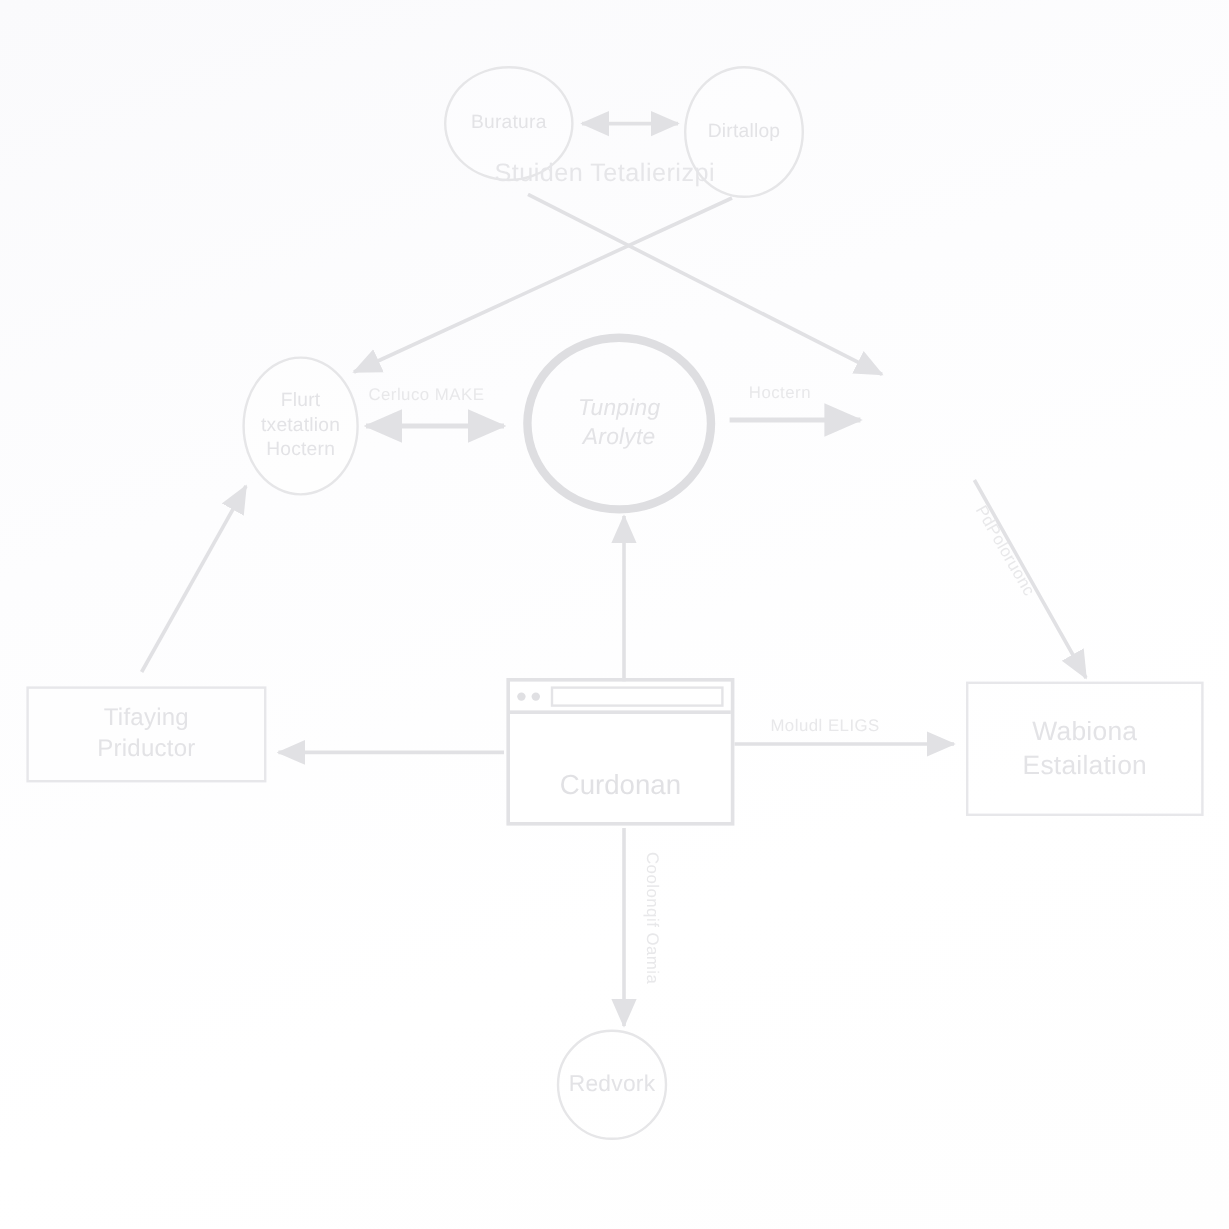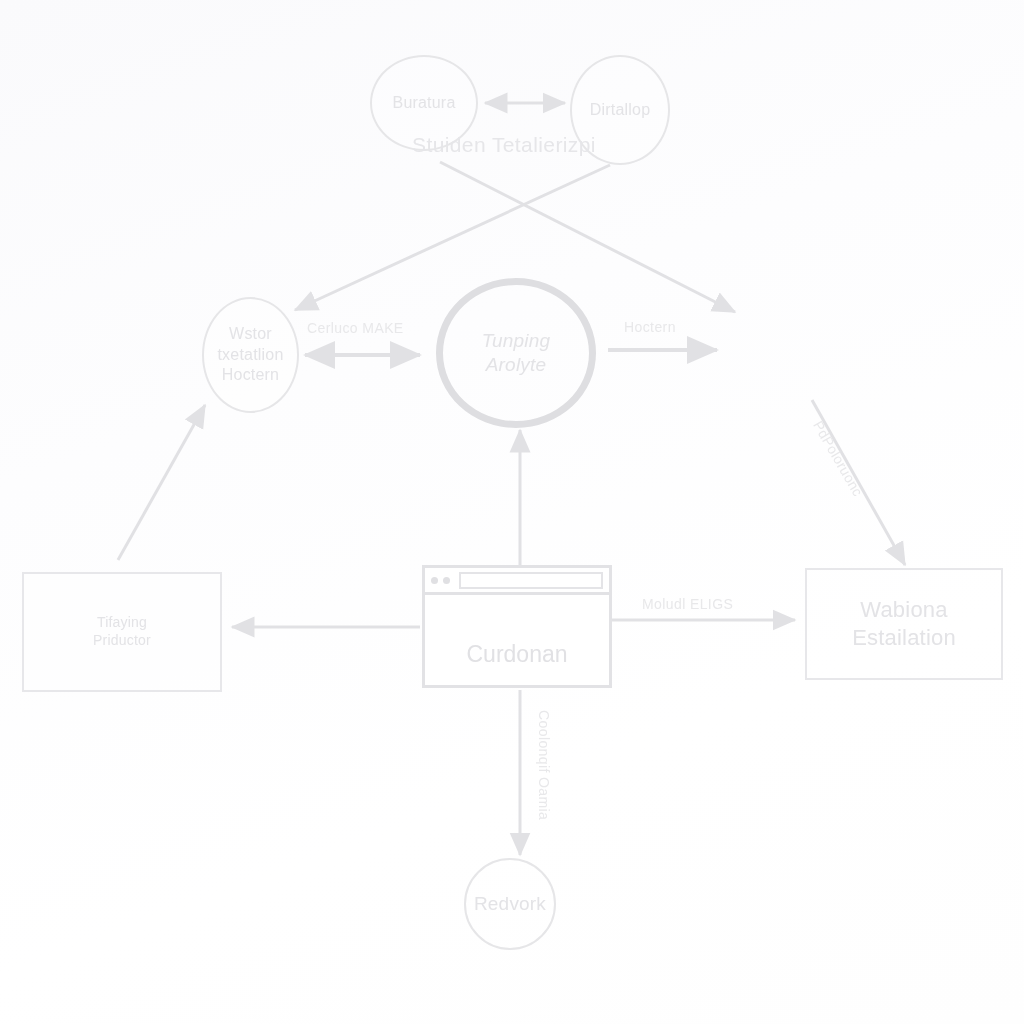--- a/index.html
+++ b/index.html
@@ -156,7 +156,7 @@
   </div>
 
   <div class="node node-circle" style="left:202px; top:297px; width:97px; height:116px; font-size:16px;">
-    <span class="node-line">Wstor</span>
+    <span class="node-line">Flurt</span>
     <span class="node-line">txetatlion</span>
     <span class="node-line">Hoctern</span>
   </div>

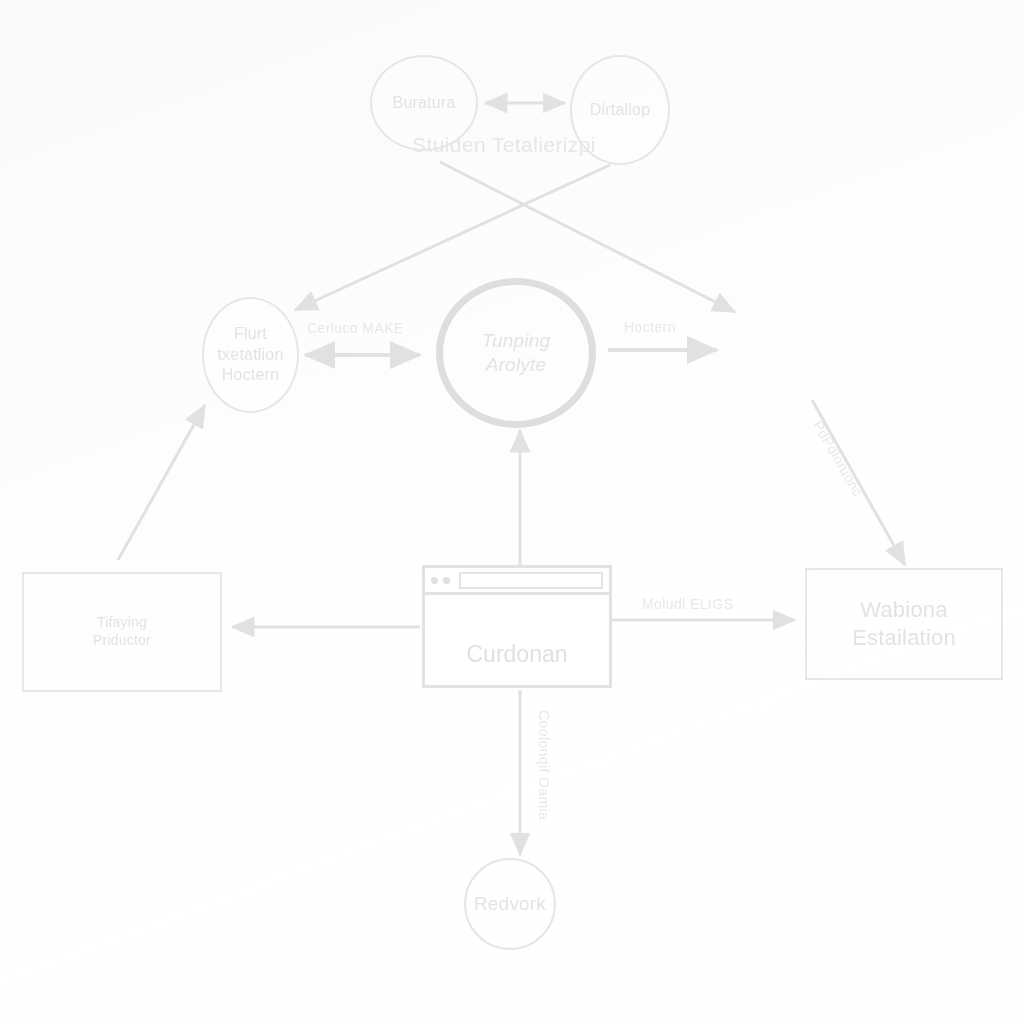--- a/index.html
+++ b/index.html
@@ -167,7 +167,7 @@
   </div>
 
 
-  <div class="node node-rect" style="left:22px; top:572px; width:200px; height:120px; font-size:14px;">
+  <div class="node node-rect" style="left:22px; top:572px; width:200px; height:80px; font-size:20px;">
     <span class="node-line">Tifaying</span>
     <span class="node-line">Priductor</span>
   </div>

